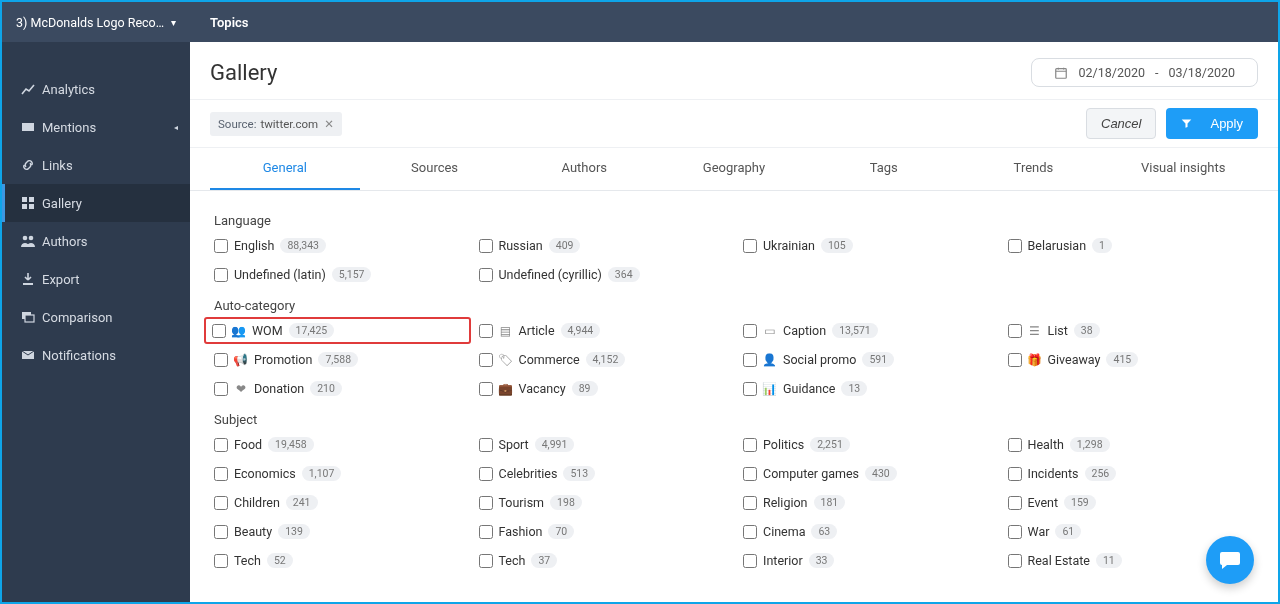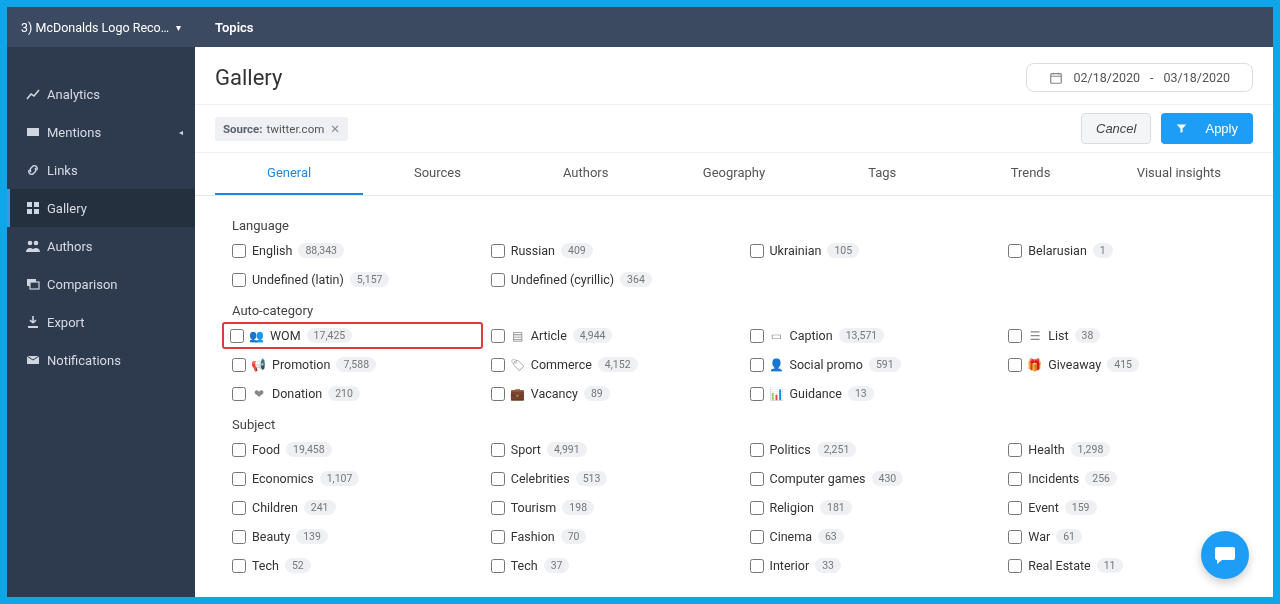--- a/index.html
+++ b/index.html
@@ -4,7 +4,7 @@
 <style>
   * { box-sizing: border-box; margin: 0; padding: 0; }
   body { font-family: -apple-system, BlinkMacSystemFont, "Segoe UI", Roboto, Helvetica, Arial, sans-serif; font-size: 13px; color: #333; background: #fff; }
-  .app { display: flex; width: 1280px; height: 604px; border: 7px solid #0ea5e9; overflow: hidden; position: relative; }
+  .app { display: flex; width: 1280px; height: 604px; border: 2px solid #0ea5e9; overflow: hidden; position: relative; }
 
   
   .sidebar { width: 188px; background: #2e3b4e; color: #cfd6e0; display: flex; flex-direction: column; }

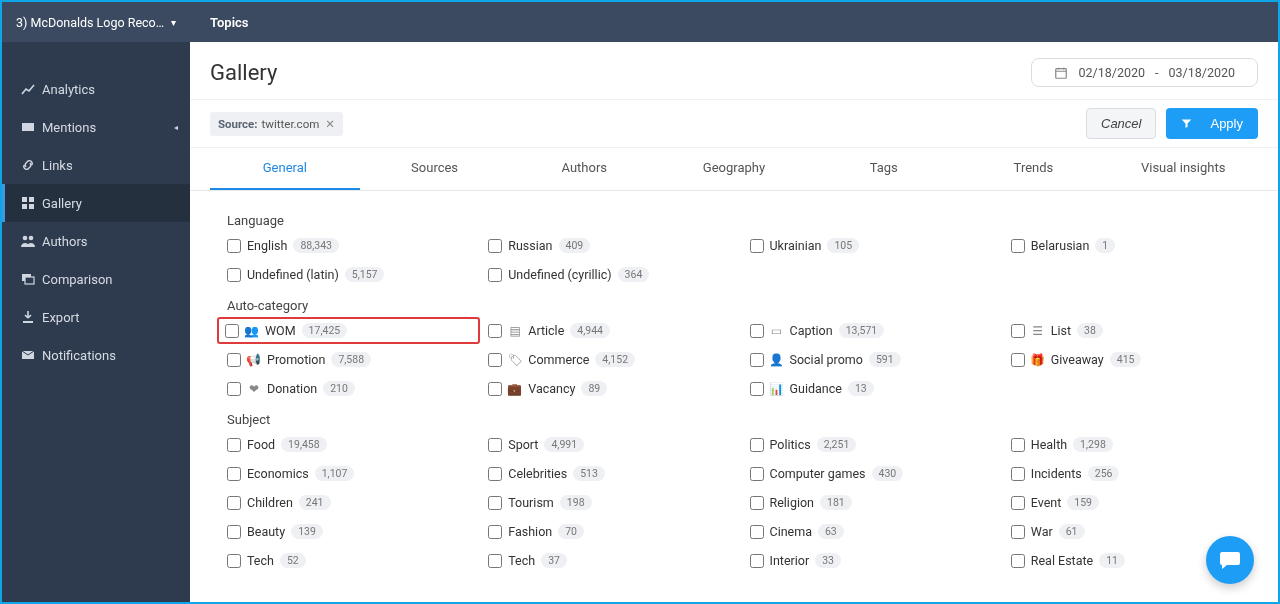--- a/index.html
+++ b/index.html
@@ -31,7 +31,7 @@
   
   .filter-bar { display: flex; align-items: center; padding: 8px 20px; border-top: 1px solid #eef0f3; border-bottom: 1px solid #eef0f3; gap: 10px; position: relative; }
   .filter-chip { background: #eef0f3; border-radius: 3px; padding: 5px 8px; font-size: 11.5px; color: #555; display: flex; align-items: center; gap: 4px; }
-  .filter-chip .k { font-weight: 700; color: #5a6370; }
+  .filter-chip .k { font-weight: 400; color: #5a6370; }
   .filter-chip .x { cursor: pointer; color: #888; padding-left: 2px; }
   .filter-bar .spacer { flex: 1; }
   .btn { border-radius: 4px; padding: 7px 14px; font-size: 13px; cursor: pointer; border: 1px solid transparent; }

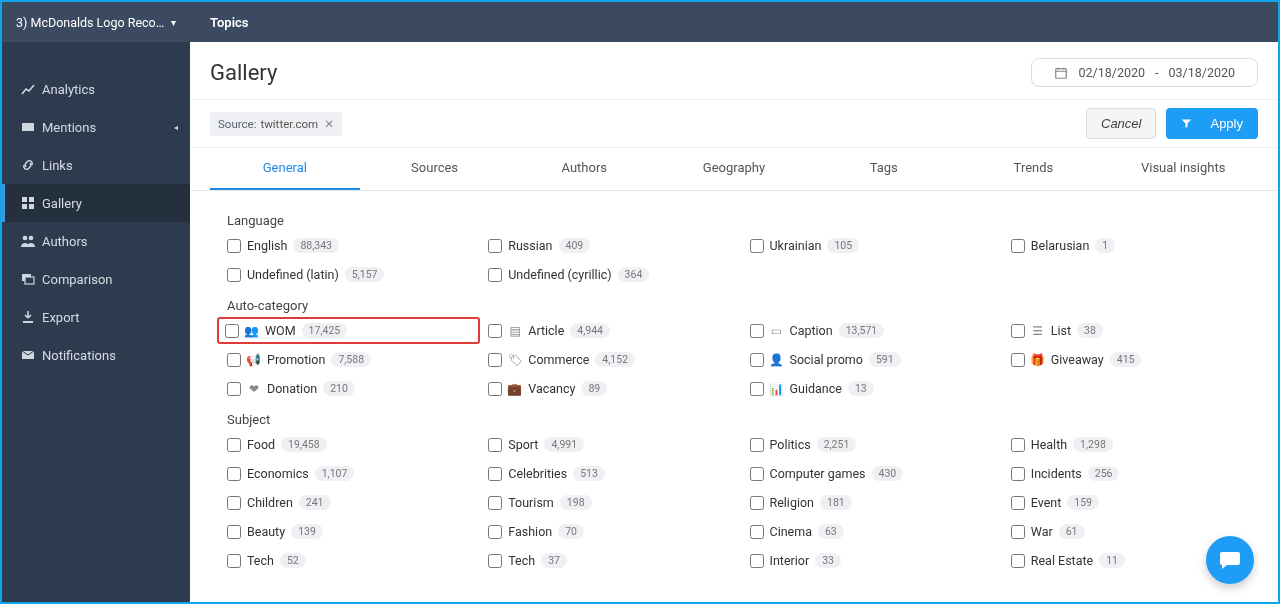--- a/index.html
+++ b/index.html
@@ -45,7 +45,7 @@
   .tab.active { color: #1e88e5; border-bottom: 2px solid #1e88e5; }
 
   
-  .content { flex: 1; overflow-y: auto; padding: 14px 20px 20px 20px; position: relative; margin-left: 13px; }
+  .content { flex: 1; overflow-y: auto; padding: 14px 20px 20px 20px; position: relative; }
   .content::-webkit-scrollbar { width: 12px; }
   .content::-webkit-scrollbar-thumb { background: #c4c9d0; border-radius: 6px; }
 

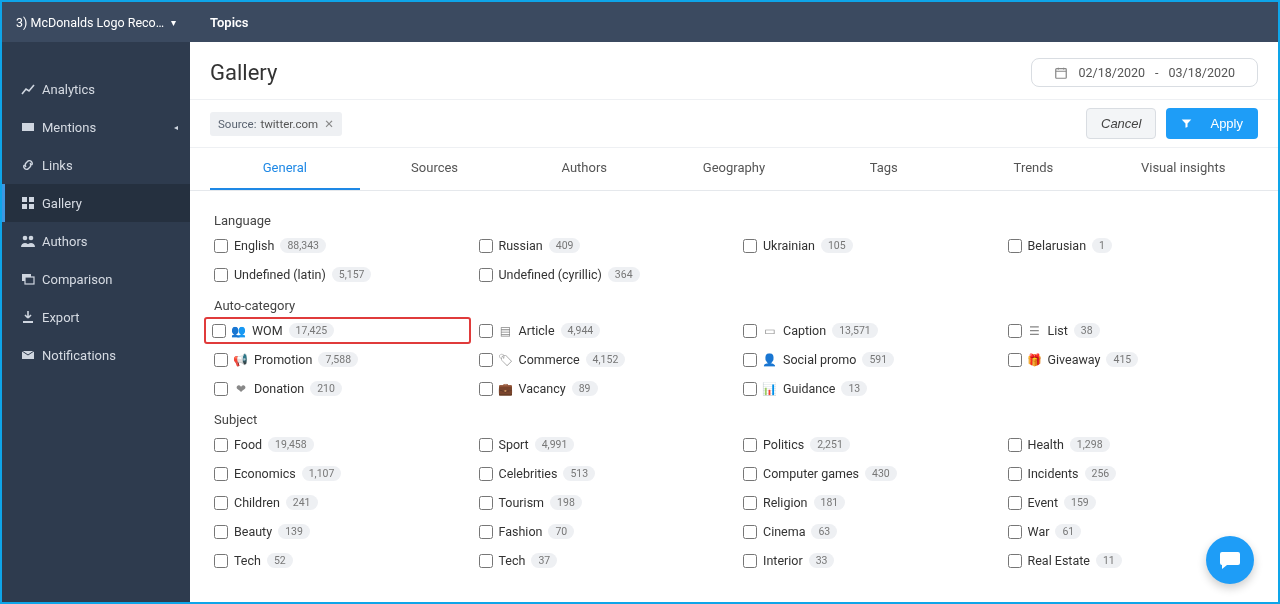--- a/index.html
+++ b/index.html
@@ -123,20 +123,20 @@
       <div class="nav-item">
         <span class="icon">
           <svg width="16" height="16" viewBox="0 0 16 16" fill="#cfd6e0">
+              <path d="M8 2v7m0 0l-3-3m3 3l3-3" stroke="#cfd6e0" stroke-width="1.6" fill="none"></path>
+              <rect x="3" y="12" width="10" height="2"></rect>
+            </svg>
+        </span>
+        <span>Export</span>
+      </div>
+      <div class="nav-item">
+        <span class="icon">
+          <svg width="16" height="16" viewBox="0 0 16 16" fill="#cfd6e0">
               <rect x="2" y="3" width="9" height="7"></rect>
               <rect x="5" y="6" width="9" height="7" fill="#2e3b4e" stroke="#cfd6e0" stroke-width="1.2"></rect>
             </svg>
         </span>
         <span>Comparison</span>
-      </div>
-      <div class="nav-item">
-        <span class="icon">
-          <svg width="16" height="16" viewBox="0 0 16 16" fill="#cfd6e0">
-              <path d="M8 2v7m0 0l-3-3m3 3l3-3" stroke="#cfd6e0" stroke-width="1.6" fill="none"></path>
-              <rect x="3" y="12" width="10" height="2"></rect>
-            </svg>
-        </span>
-        <span>Export</span>
       </div>
       <div class="nav-item">
         <span class="icon">

